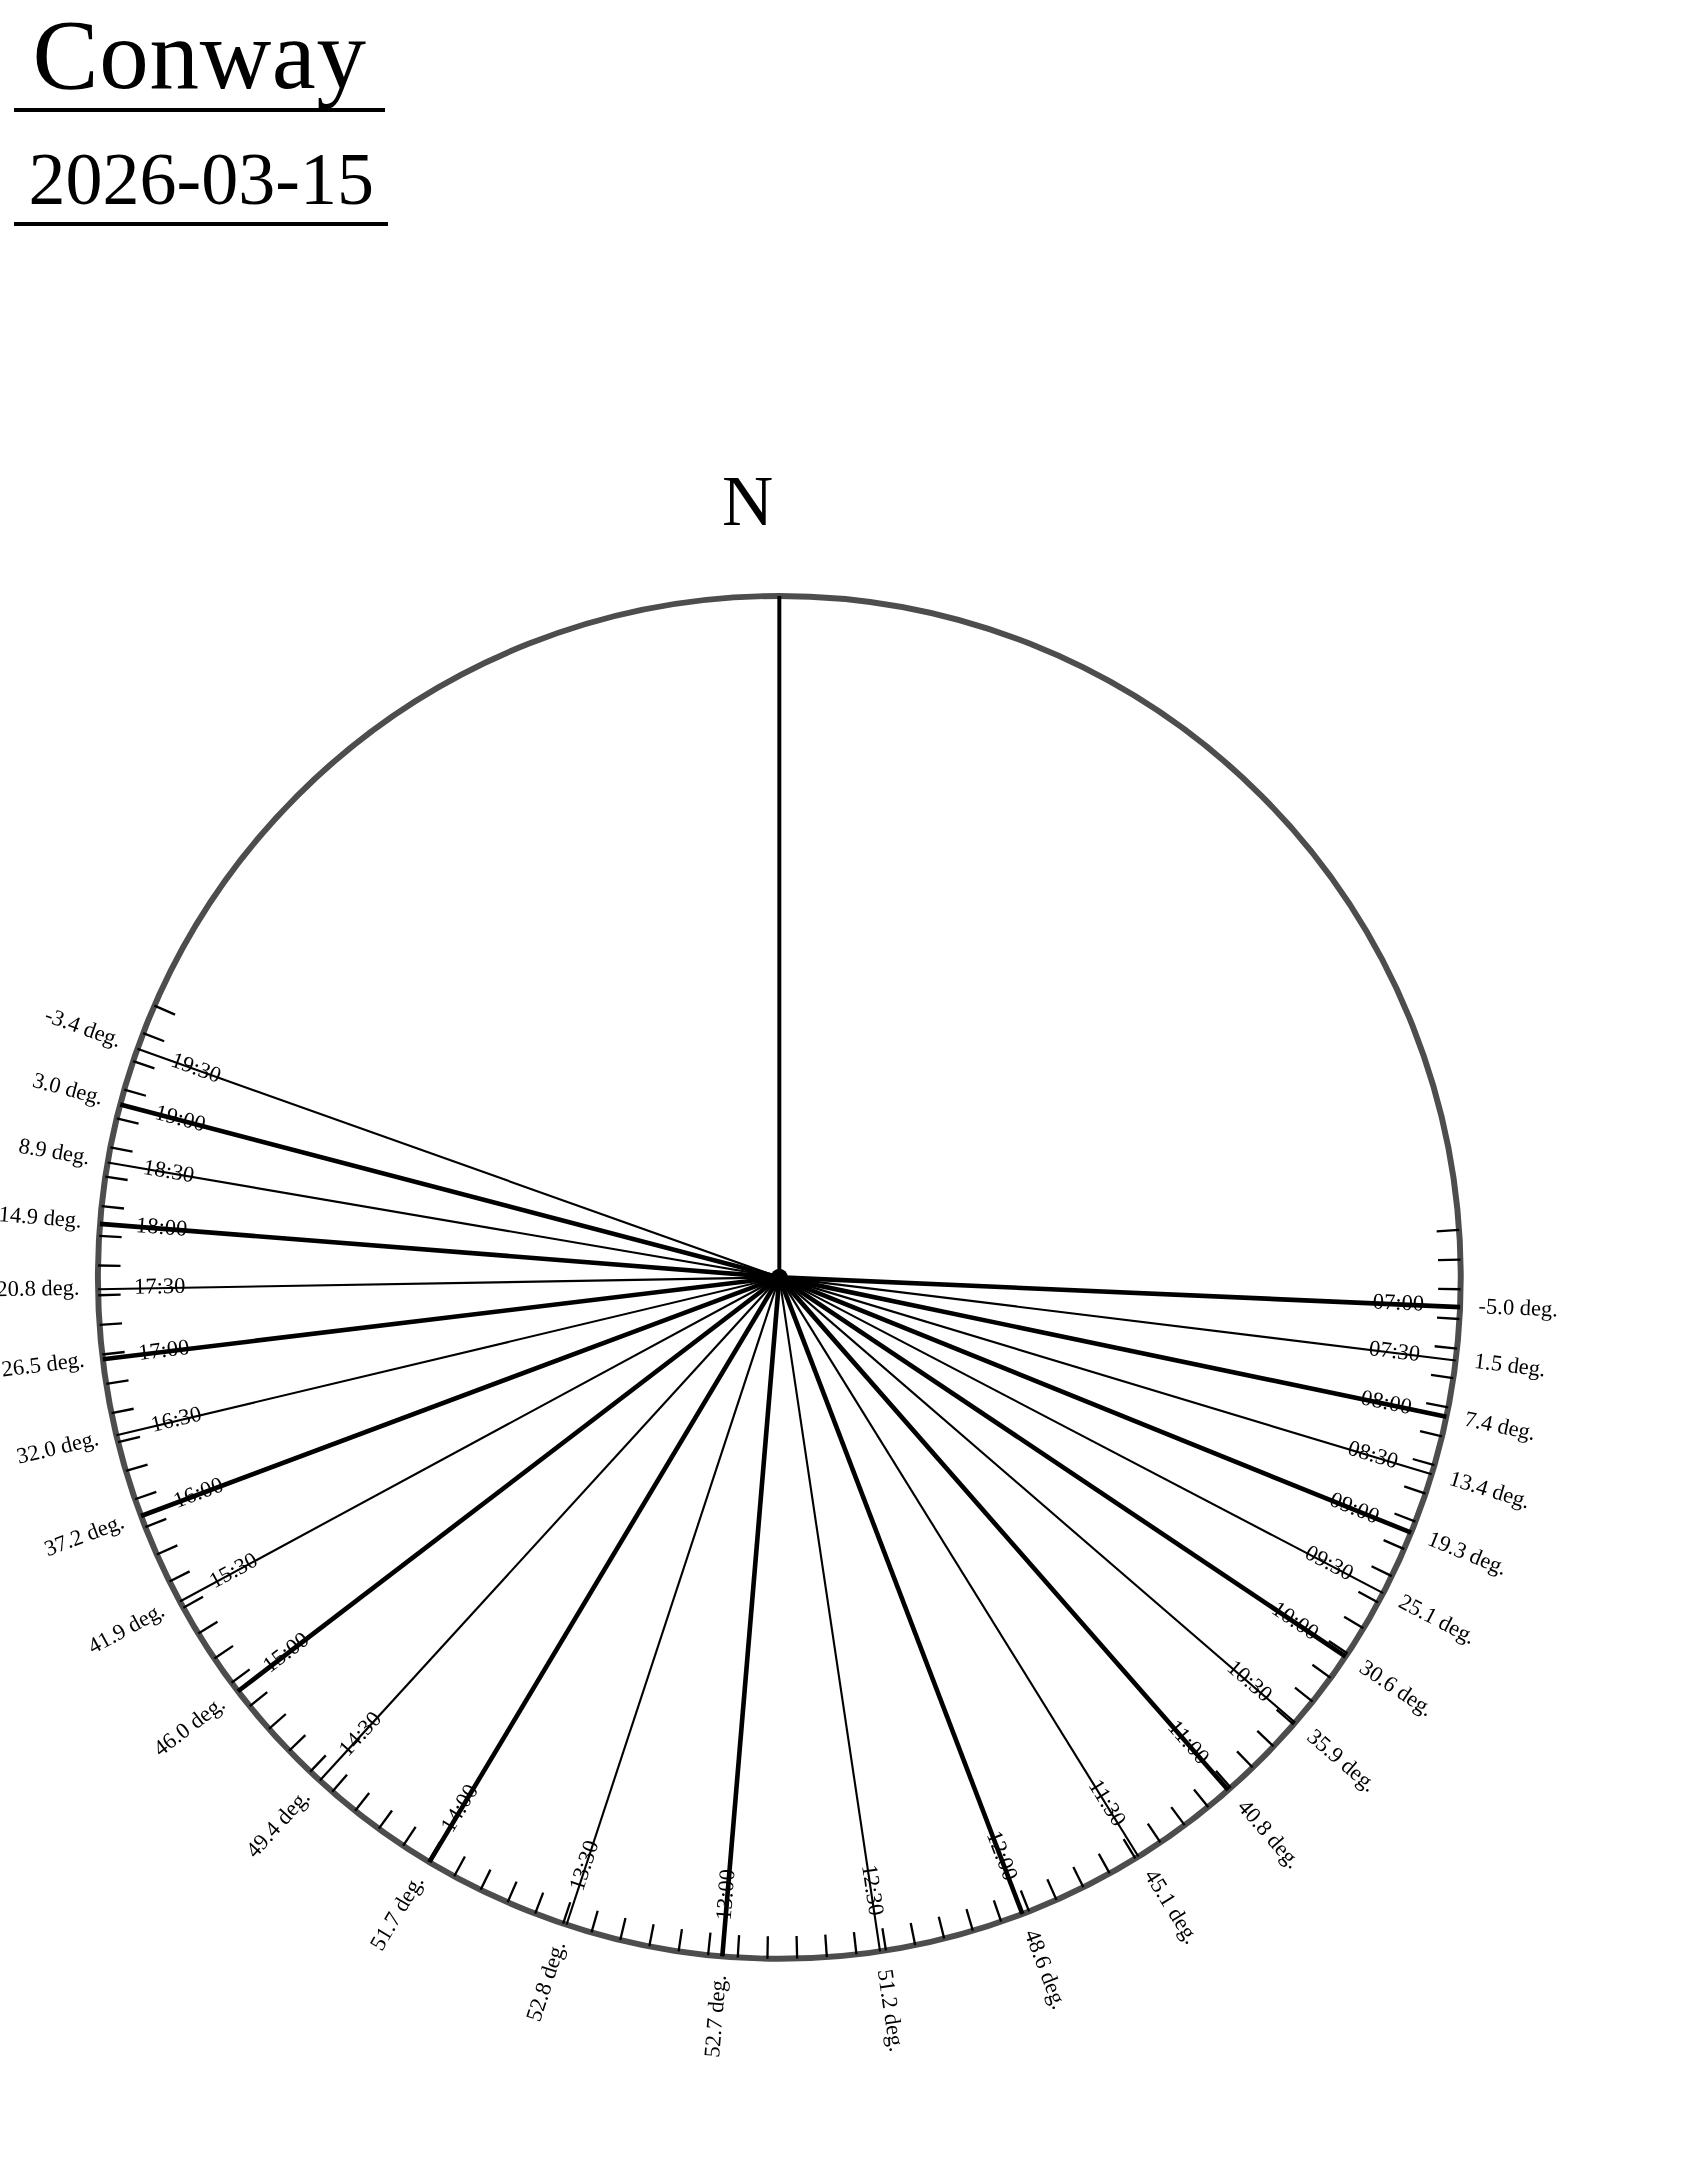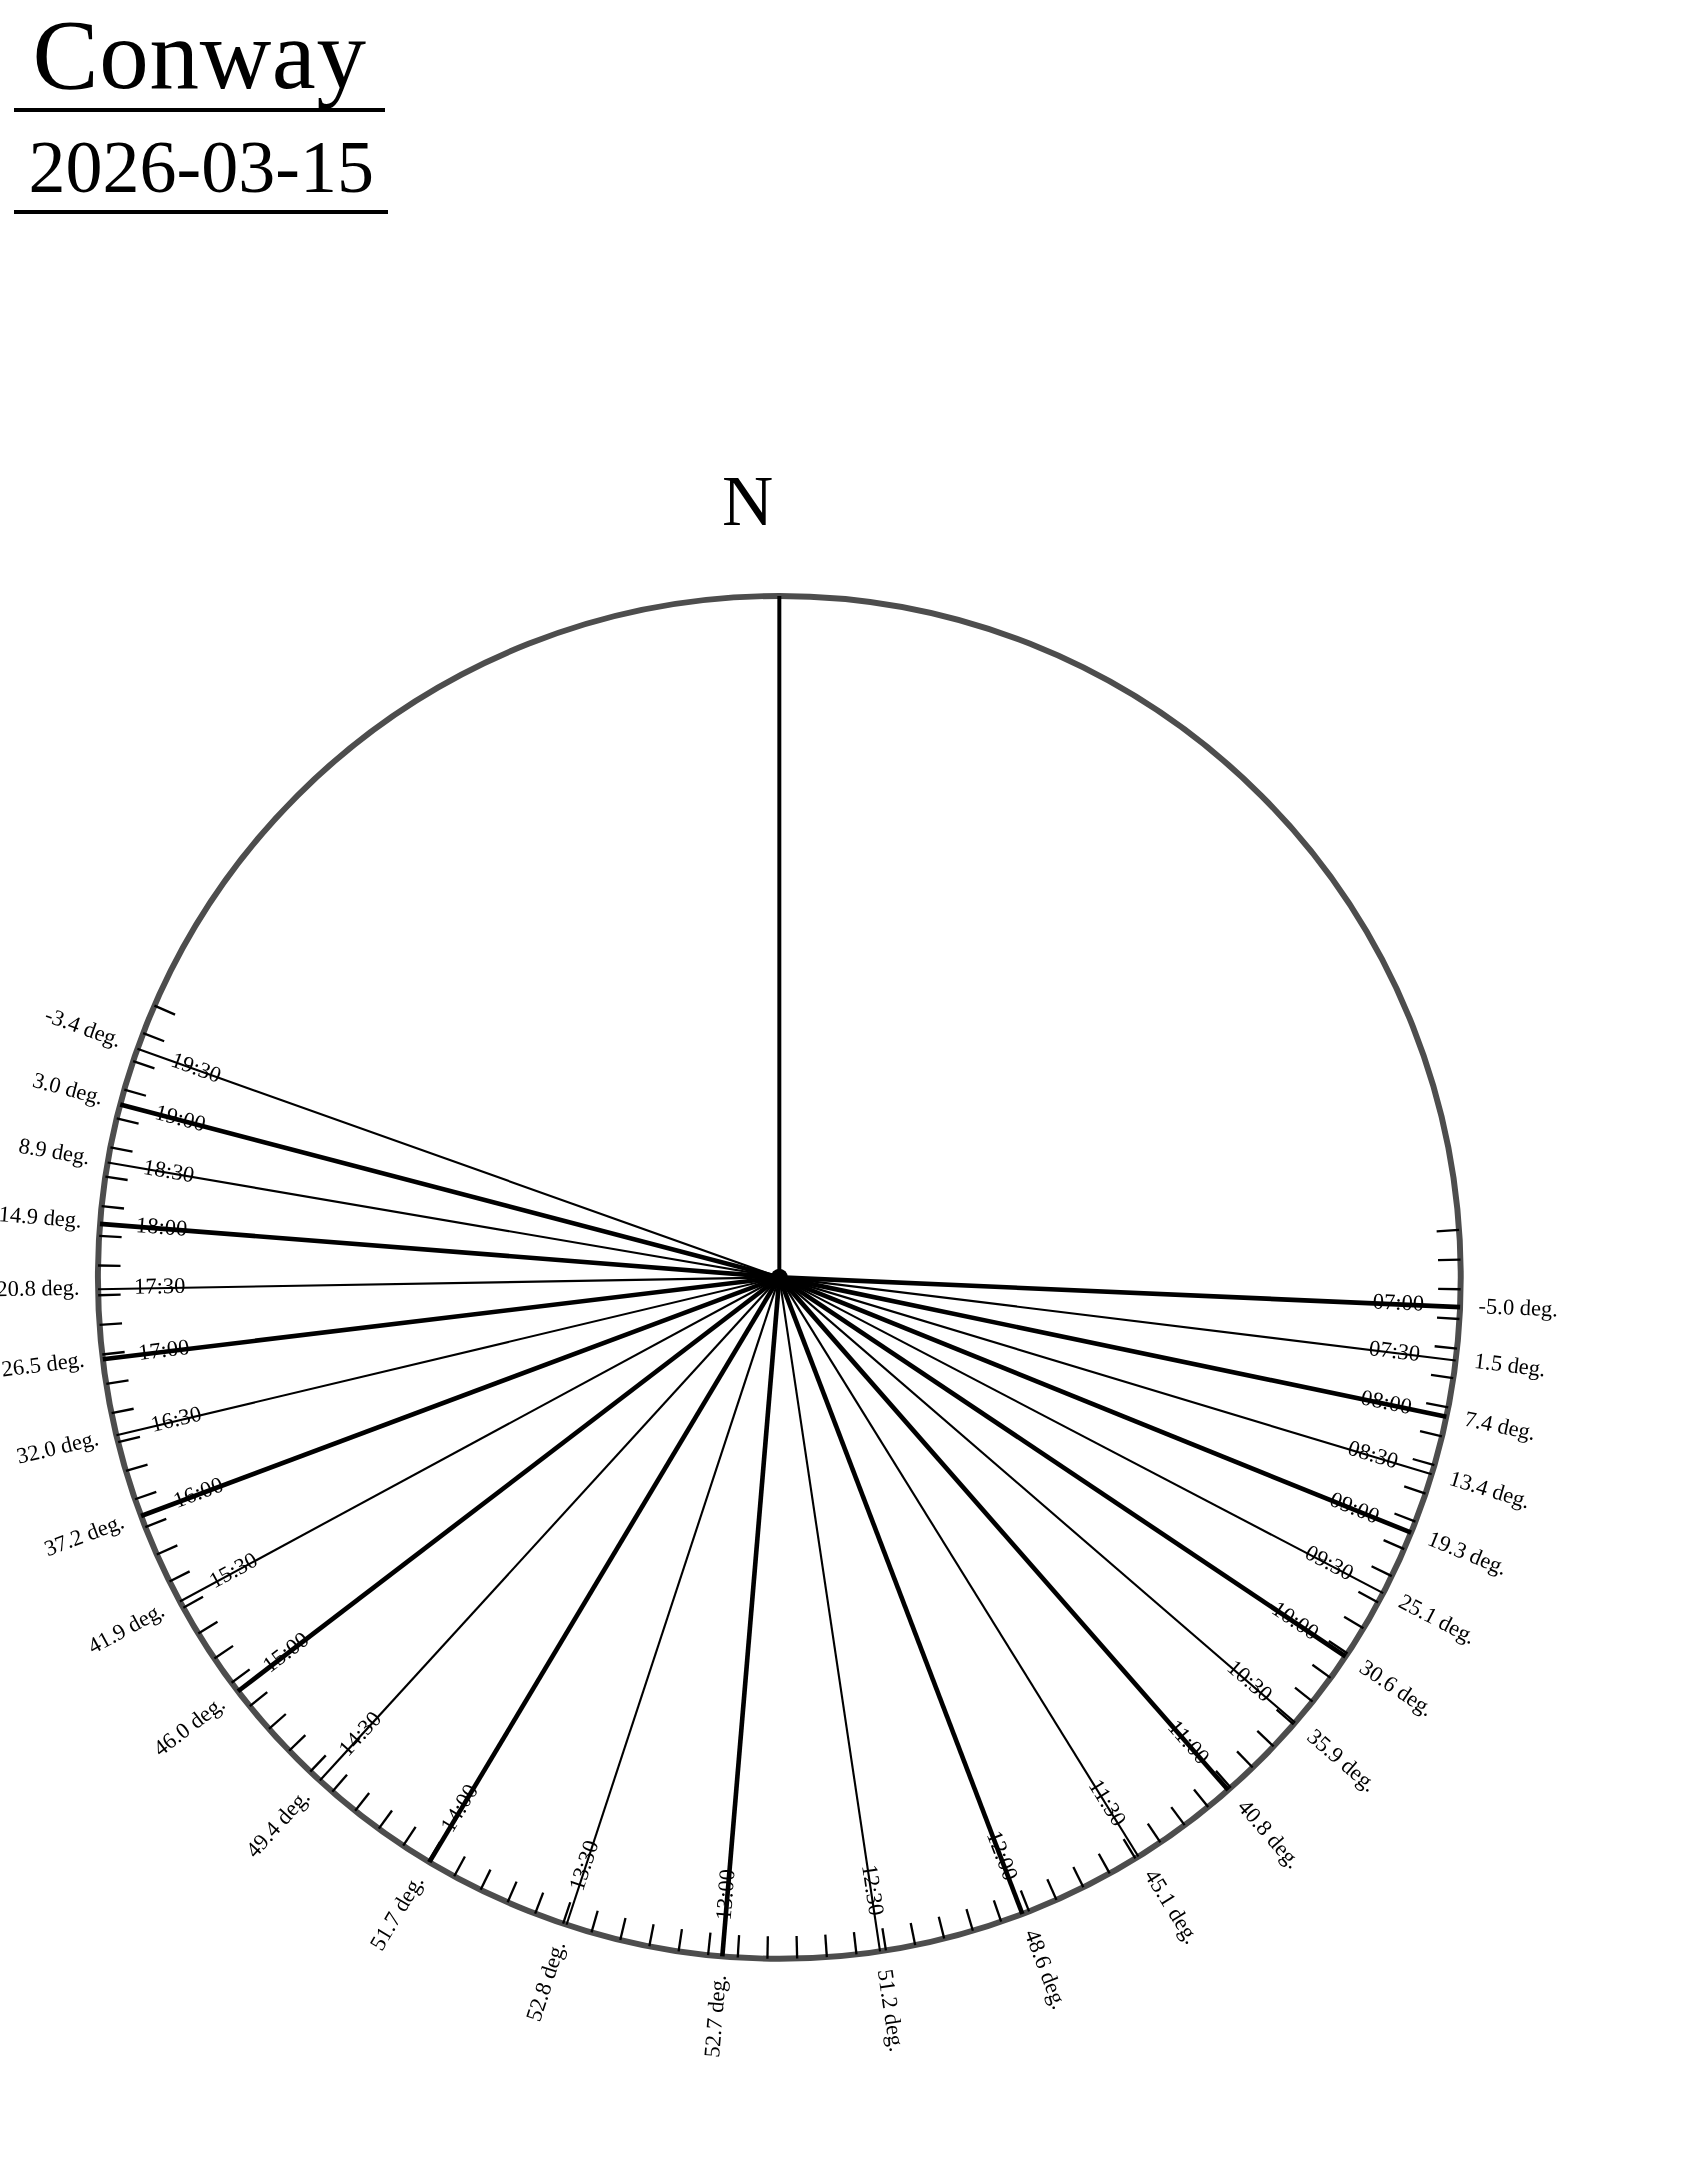--- a/index.html
+++ b/index.html
@@ -43,7 +43,7 @@
     display: inline-block;
     border-bottom: 4.6px solid #000;
     padding: 0 14.6px 5.3px 14.6px;
-    margin-top: 18px;
+    margin-top: 30px;
   }
   #chart-wrap {
     position: absolute;

